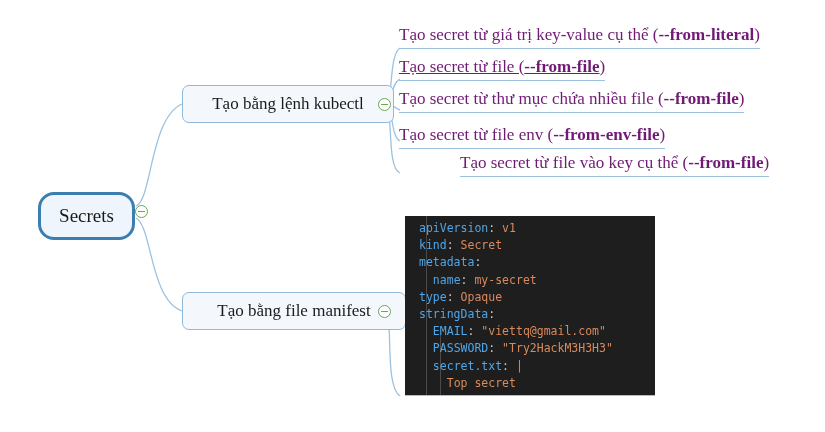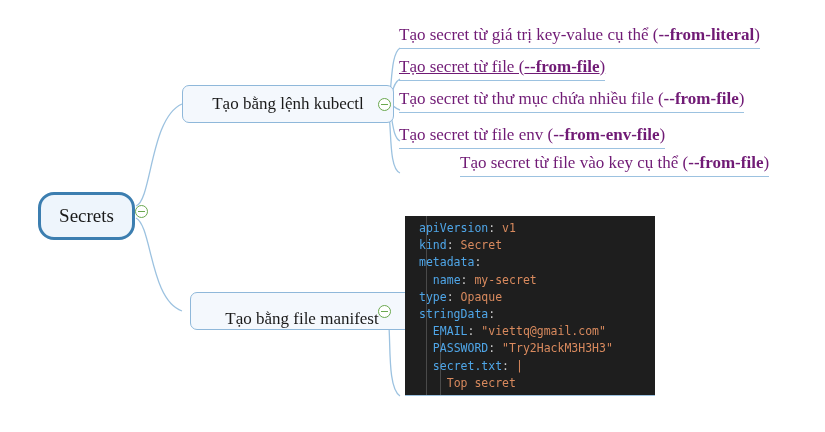--- a/index.html
+++ b/index.html
@@ -150,7 +150,7 @@
   </div>
   <div class="toggle" style="left:378px; top:98px;"></div>
 
-  <div class="node node-branch" style="left:190px; top:292px; width:224px; height:38px;align-items:flex-end;">
+  <div class="node node-branch" style="left:182px; top:292px; width:224px; height:38px;">
     <span>Tạo bằng file manifest</span>
   </div>
   <div class="toggle" style="left:378px; top:305px;"></div>

